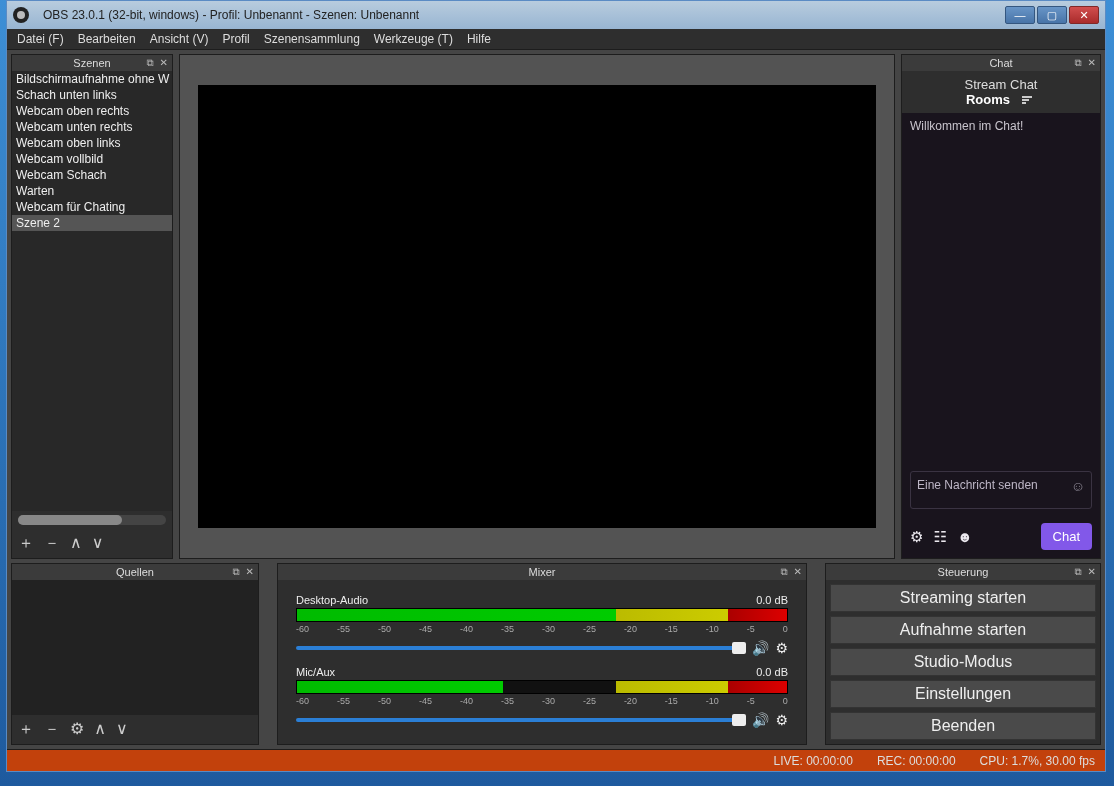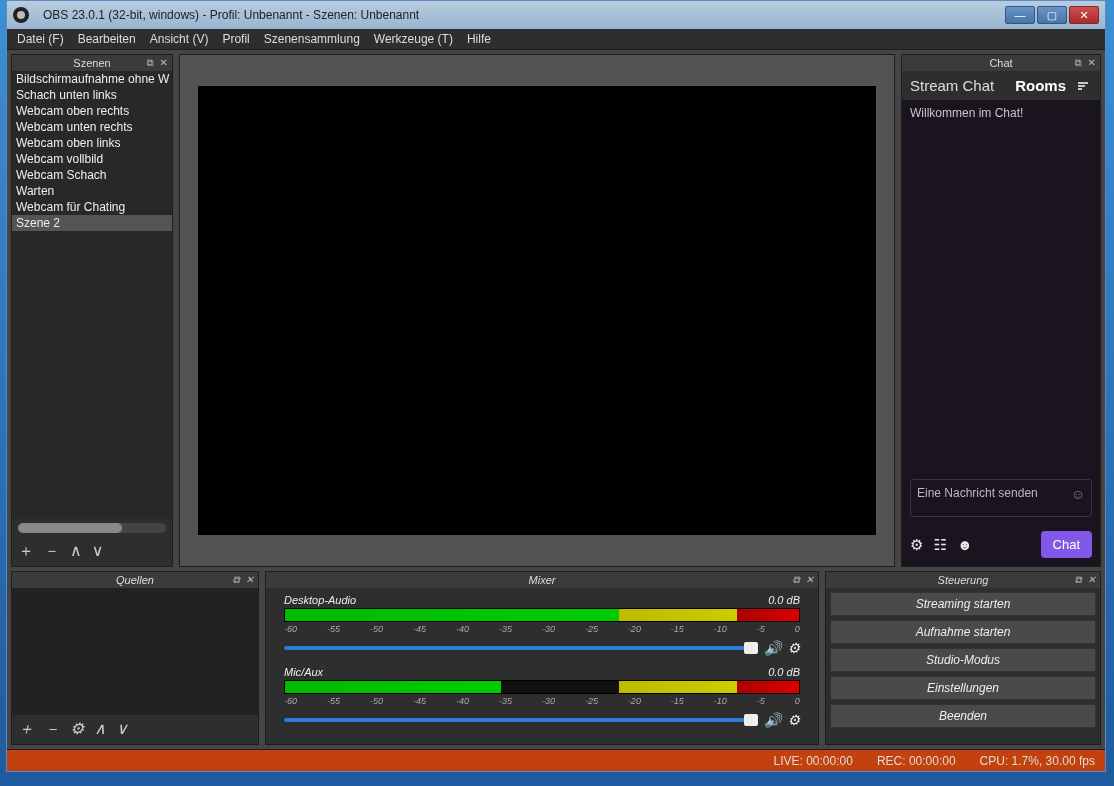--- a/index.html
+++ b/index.html
@@ -57,6 +57,7 @@
     display: flex; flex-direction: column;
     border: 1px solid #1d1d1d;
     min-width: 0;
+    justify-content: space-between;
   }
   .panel-title {
     background: #3b3b3b;

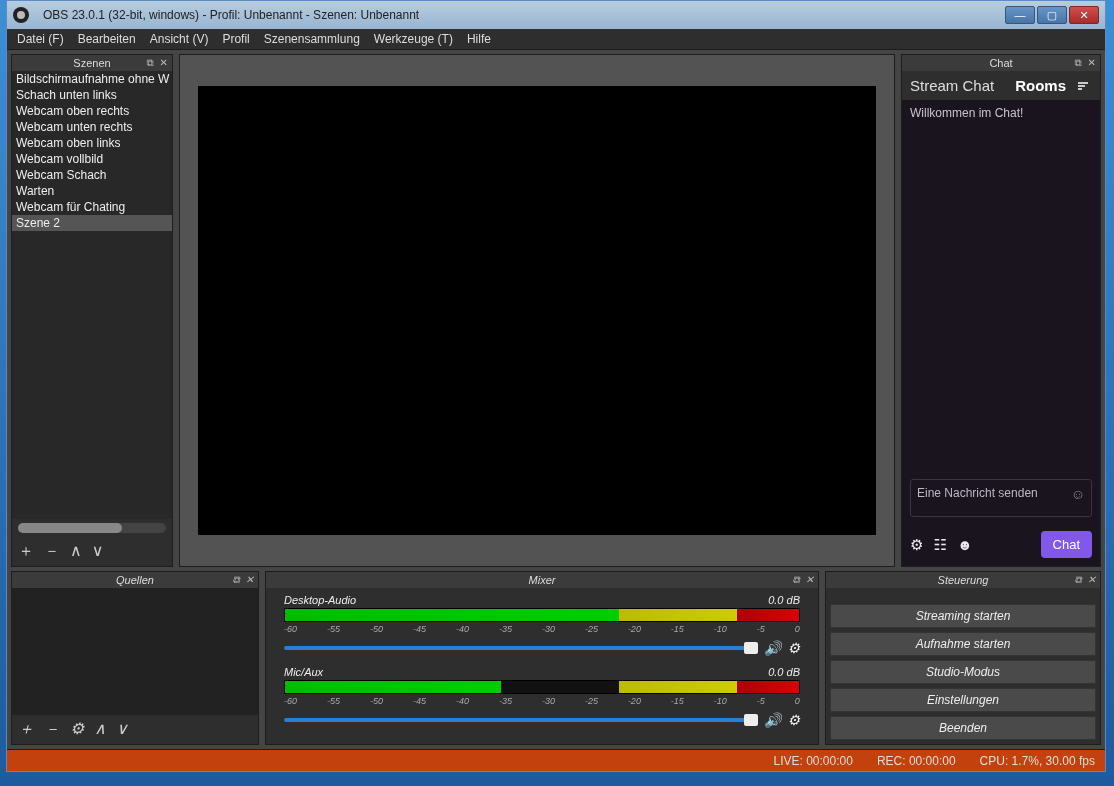--- a/index.html
+++ b/index.html
@@ -78,7 +78,7 @@
   .preview-panel { flex:1; background:#535353; display:flex; align-items:center; justify-content:center; border:1px solid #1d1d1d; }
   .preview-canvas { width:95%; height:88%; background:#000; }
   .chat-panel { width: 200px; }
-  .chat-header-row { display:flex; justify-content:space-between; align-items:center; padding:6px 8px; color:#dedede; font-size:15px; }
+  .chat-header-row { display:flex; justify-content:space-between; align-items:center; padding:6px 8px; color:#dedede; font-size:13px;flex-direction:column; }
   .chat-header-row .rooms { color:#fff; font-weight:600; display:flex; align-items:center; gap:12px; }
   .chat-body { flex:1; background:#19141d; padding:6px 8px; color:#c8c4cc; font-size:12px; display:flex; flex-direction:column; }
   .chat-input { margin-top:auto; border:1px solid #3a3342; border-radius:3px; padding:6px; color:#bdb6c6; font-size:12px; min-height:38px; position:relative; }

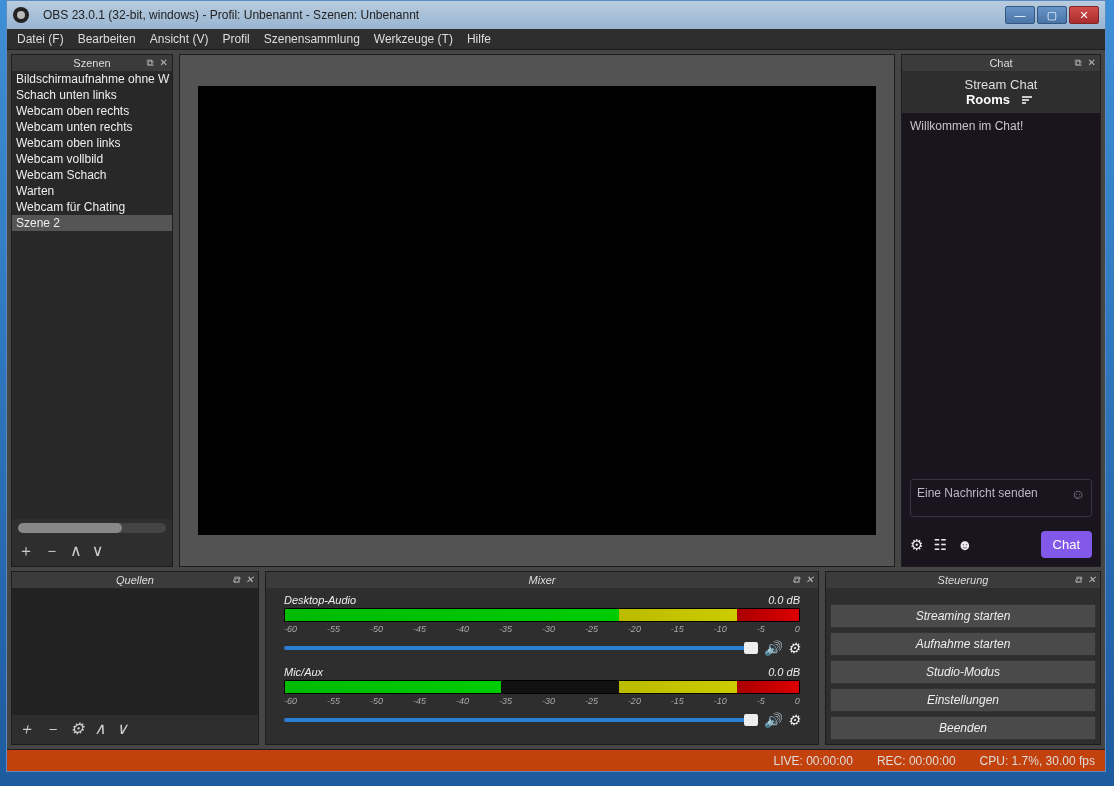--- a/index.html
+++ b/index.html
@@ -86,7 +86,7 @@
   .chat-bottom { display:flex; align-items:center; gap:10px; padding:8px; background:#19141d; }
   .chat-btn { margin-left:auto; background:#8258e9; color:#fff; padding:6px 12px; border-radius:4px; font-size:13px; }
   .chat-ic { color:#ece9ef; font-size:15px; }
-  .lower-row { display:flex; gap:6px; padding:4px;font-style:italic; }
+  .lower-row { display:flex; gap:18px; padding:4px; }
   .sources-panel { width:248px; min-height:150px; }
   .mixer-panel { flex:1; }
   .ctrl-panel { width:276px; }

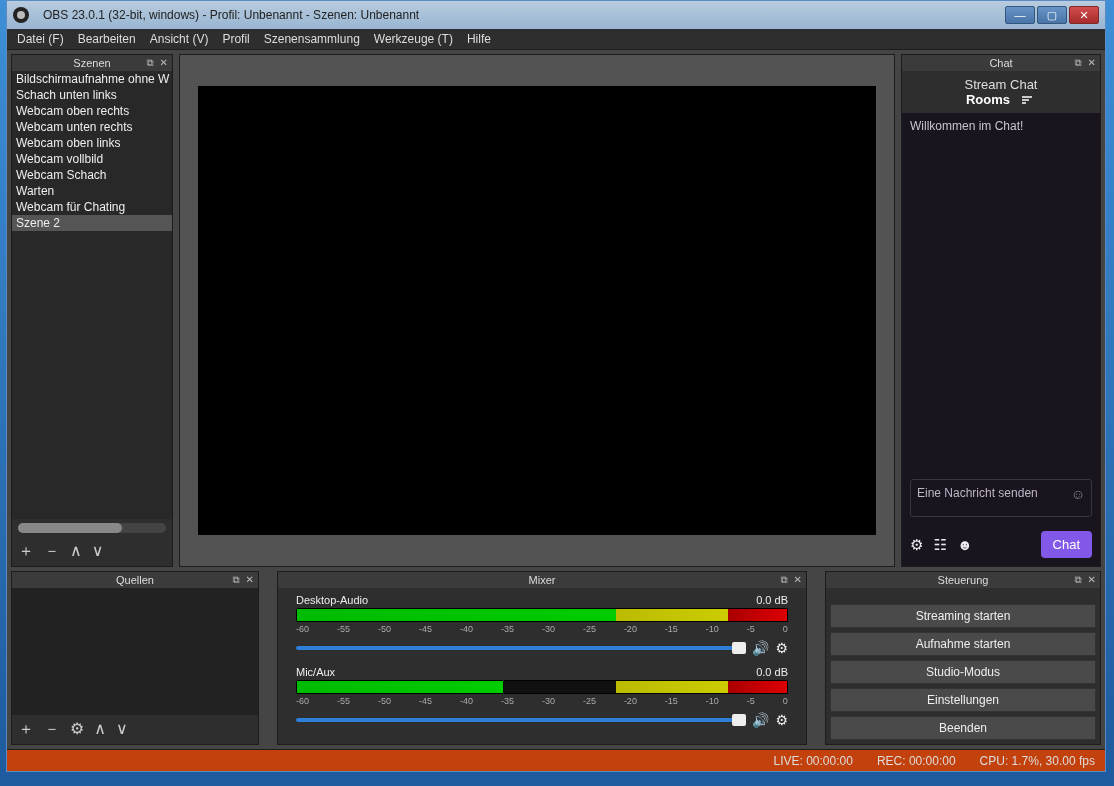--- a/index.html
+++ b/index.html
@@ -103,7 +103,7 @@
   .sld::after{ content:""; position:absolute; right:0; top:-4px; width:14px; height:12px; background:#eee; border-radius:2px; }
   .aud-ic { color:#eee; font-size:14px; }
   .ctrl-body { padding:4px; display:flex; flex-direction:column; gap:4px; }
-  .ctrl-btn { background:#4a4a4a; padding:4px; text-align:center; font-size:12px; color:#eee; border:1px solid #333; }
+  .ctrl-btn { background:#4a4a4a; padding:4px; text-align:center; font-size:16px; color:#eee; border:1px solid #333; }
   .statusbar { height:22px; background:#c2410c; display:flex; justify-content:flex-end; gap:24px; align-items:center; padding:0 10px; font-size:12px; color:#ddd; border-top:1px solid #1d1d1d; }
   svg { display:block; }
 </style>

